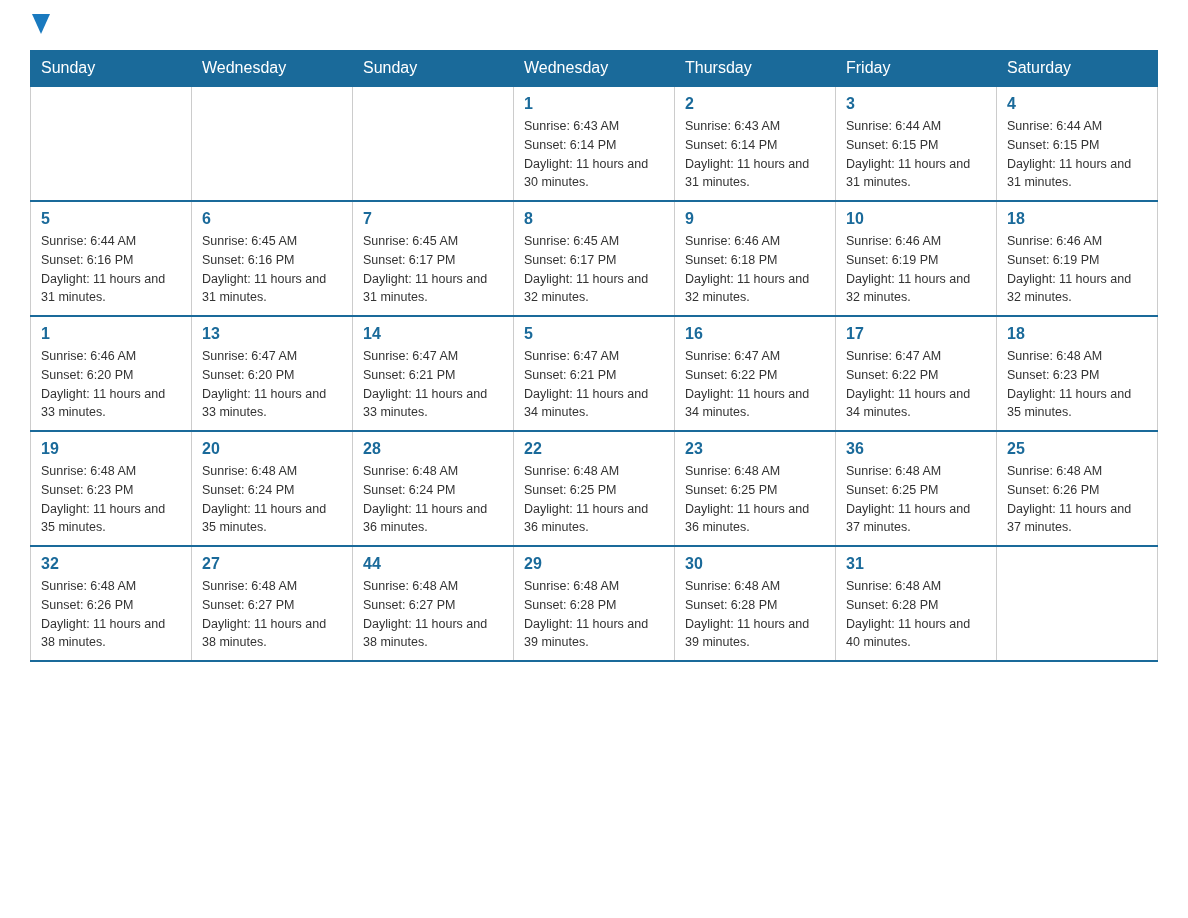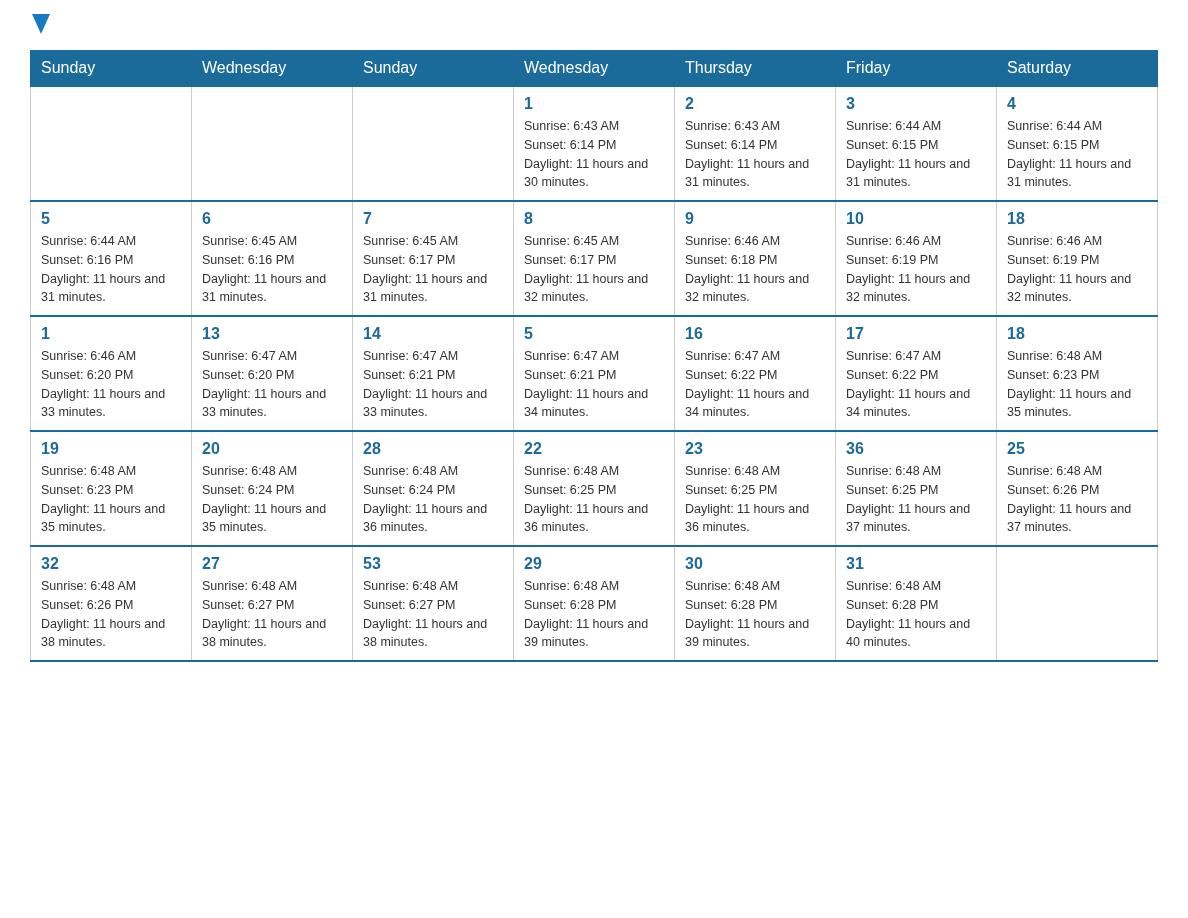--- a/index.html
+++ b/index.html
@@ -249,7 +249,7 @@
           <div class="day-info">Sunrise: 6:48 AM<br>Sunset: 6:27 PM<br>Daylight: 11 hours and 38 minutes.</div>
         </td>
         <td>
-          <span class="day-num">53</span>
+          <span class="day-num">44</span>
           <div class="day-info">Sunrise: 6:48 AM<br>Sunset: 6:27 PM<br>Daylight: 11 hours and 38 minutes.</div>
         </td>
         <td>

